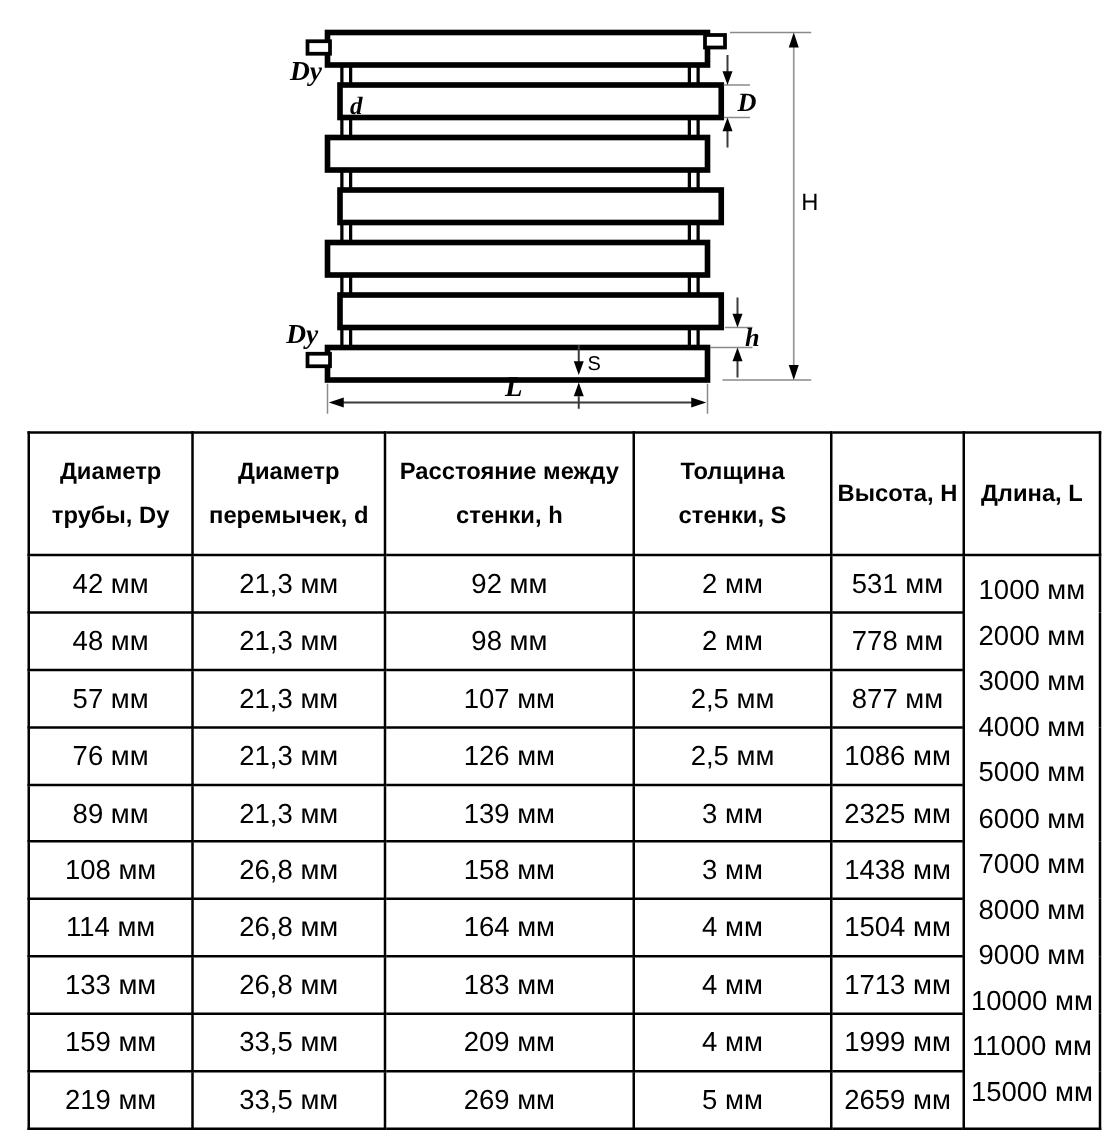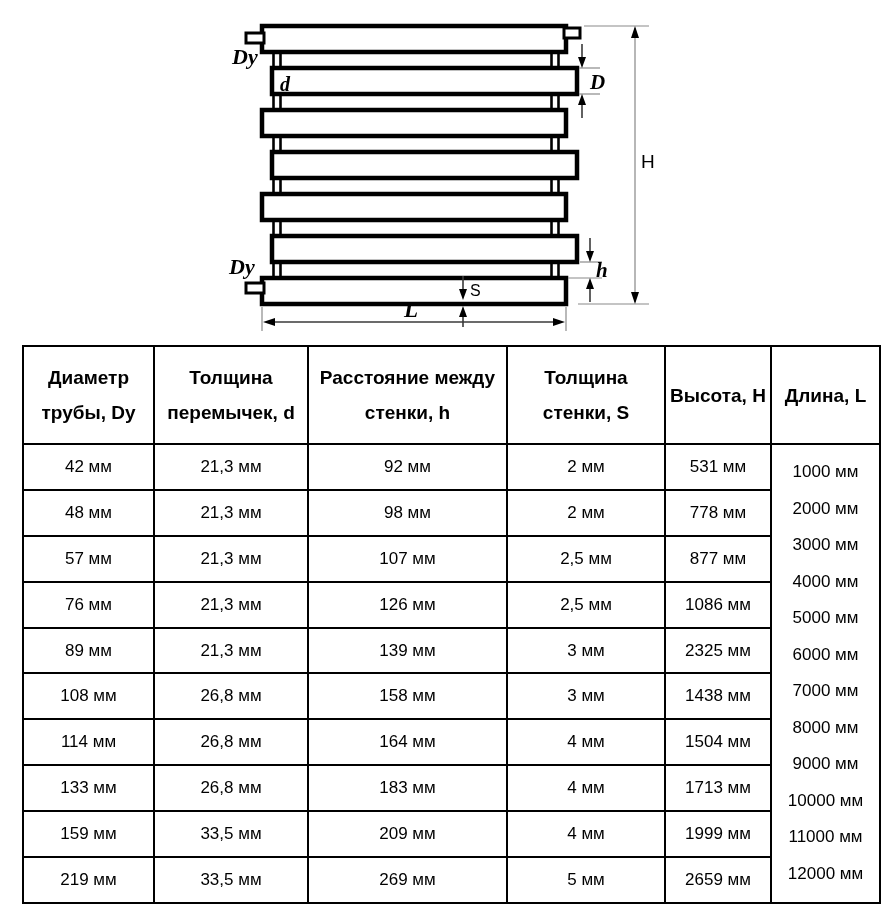--- a/index.html
+++ b/index.html
@@ -143,7 +143,7 @@
   <thead>
     <tr>
       <th>Диаметр трубы, Dy</th>
-      <th>Толщина перемычек, d</th>
+      <th>Диаметр перемычек, d</th>
       <th>Расстояние между стенки, h</th>
       <th>Толщина стенки, S</th>
       <th>Высота, H</th>

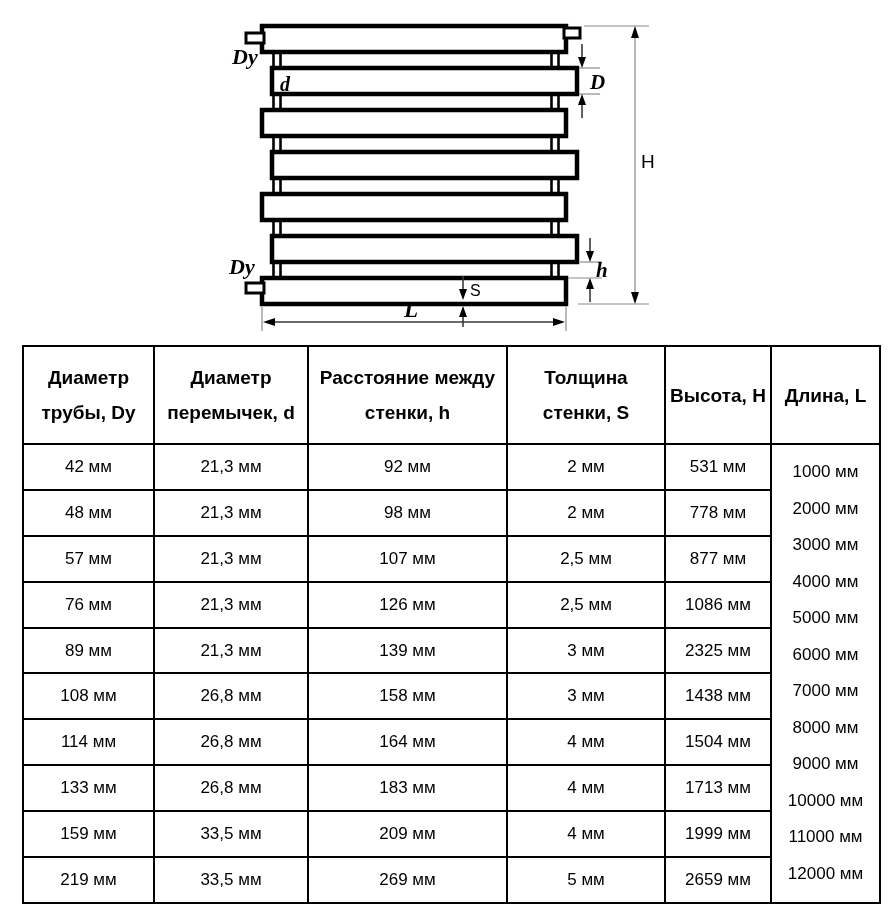--- a/index.html
+++ b/index.html
@@ -26,7 +26,7 @@
   table.spec th,table.spec td{border:2px solid #000;text-align:center;
              vertical-align:middle;background:#fff;padding:0 4px;box-sizing:border-box;}
   table.spec th{height:98px;font-size:19px;font-weight:700;line-height:35px;}
-  table.spec td{height:45.9px;font-size:17px;font-weight:400;}
+  table.spec td{height:45.9px;font-size:22px;font-weight:400;}
   td.len-cell{padding:0;font-size:21px;vertical-align:middle;
       background-image:repeating-linear-gradient(to bottom,
         #ffffff 0px,#ffffff 43.9px,#e9e9e9 43.9px,#e9e9e9 45.9px);}

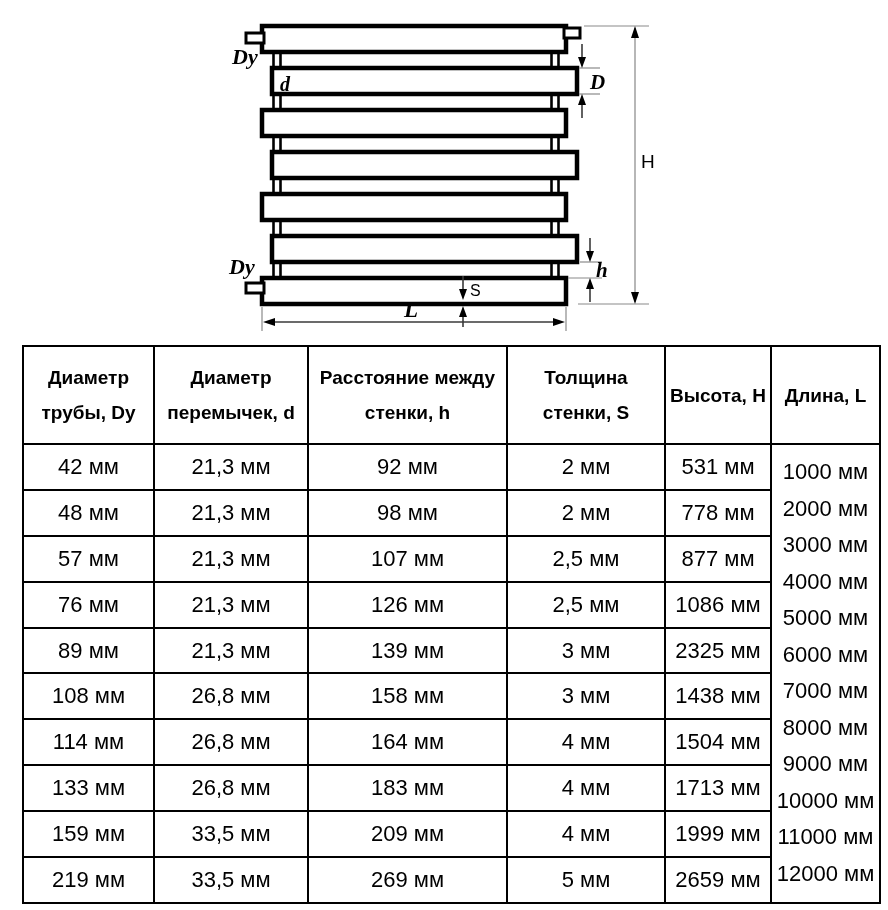--- a/index.html
+++ b/index.html
@@ -169,7 +169,7 @@
           <div>9000 мм</div>
           <div>10000 мм</div>
           <div>11000 мм</div>
-          <div>12000 мм</div>
+          <div>15000 мм</div>
         </td>
       </tr>
       <tr>

